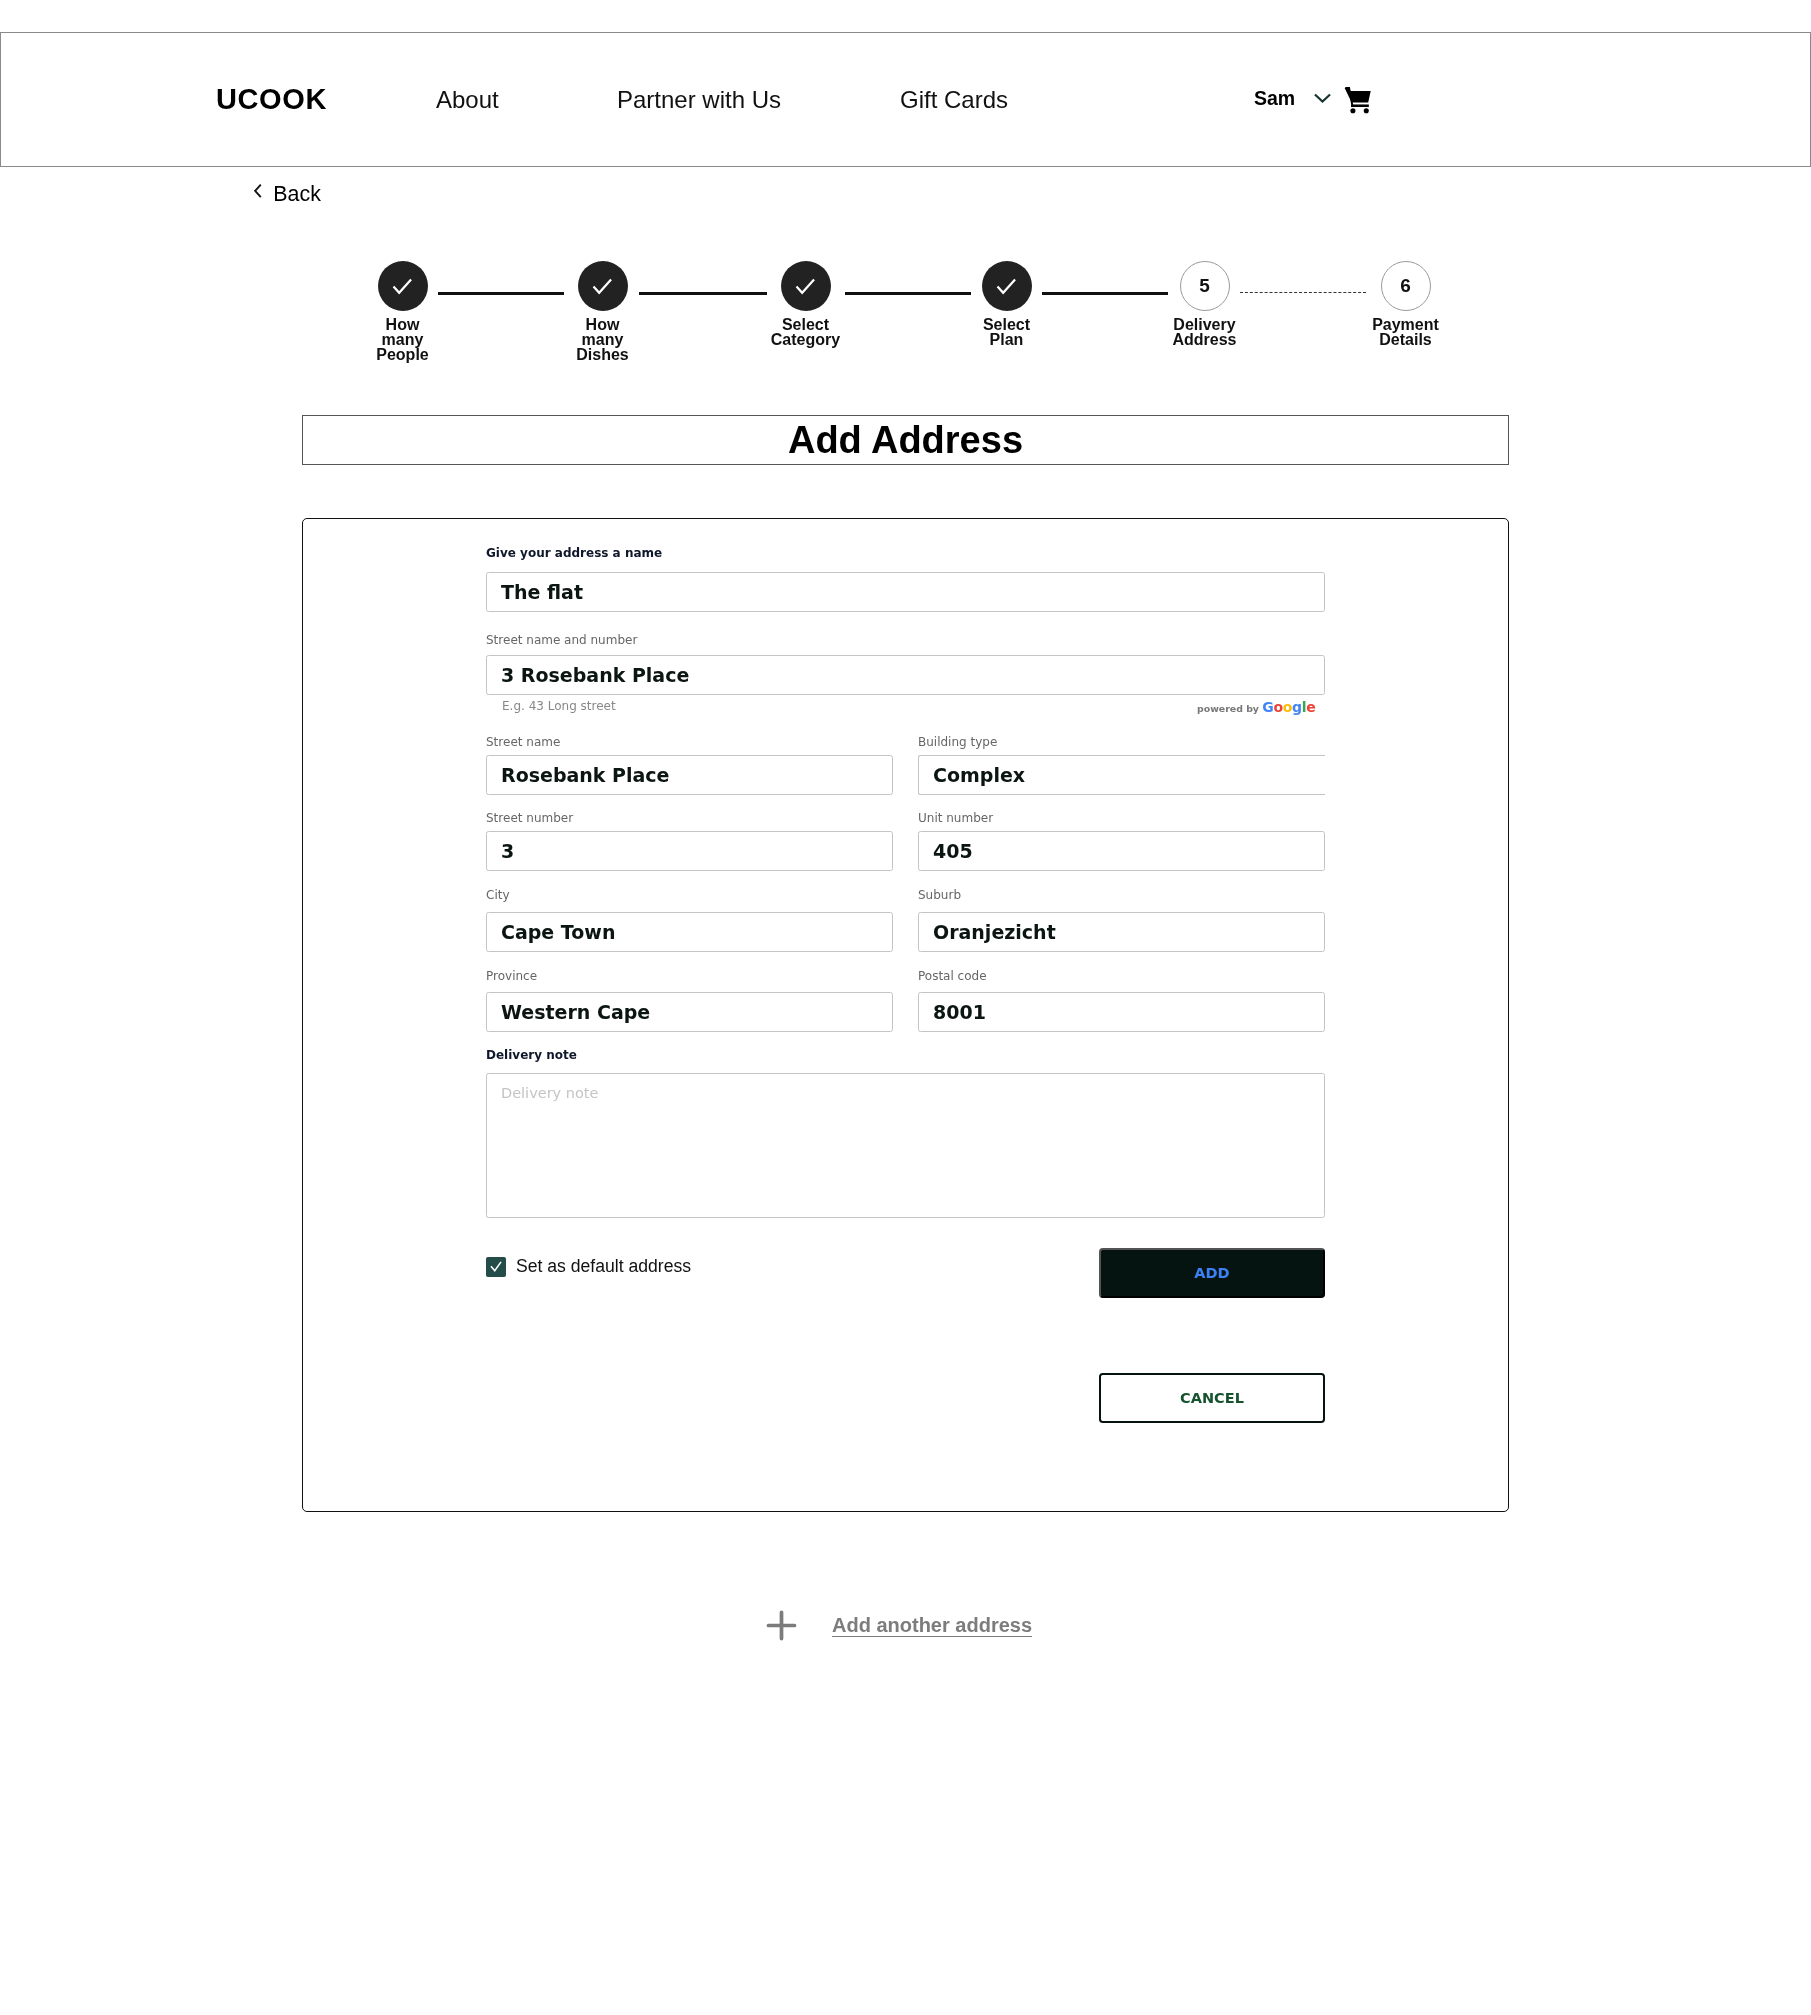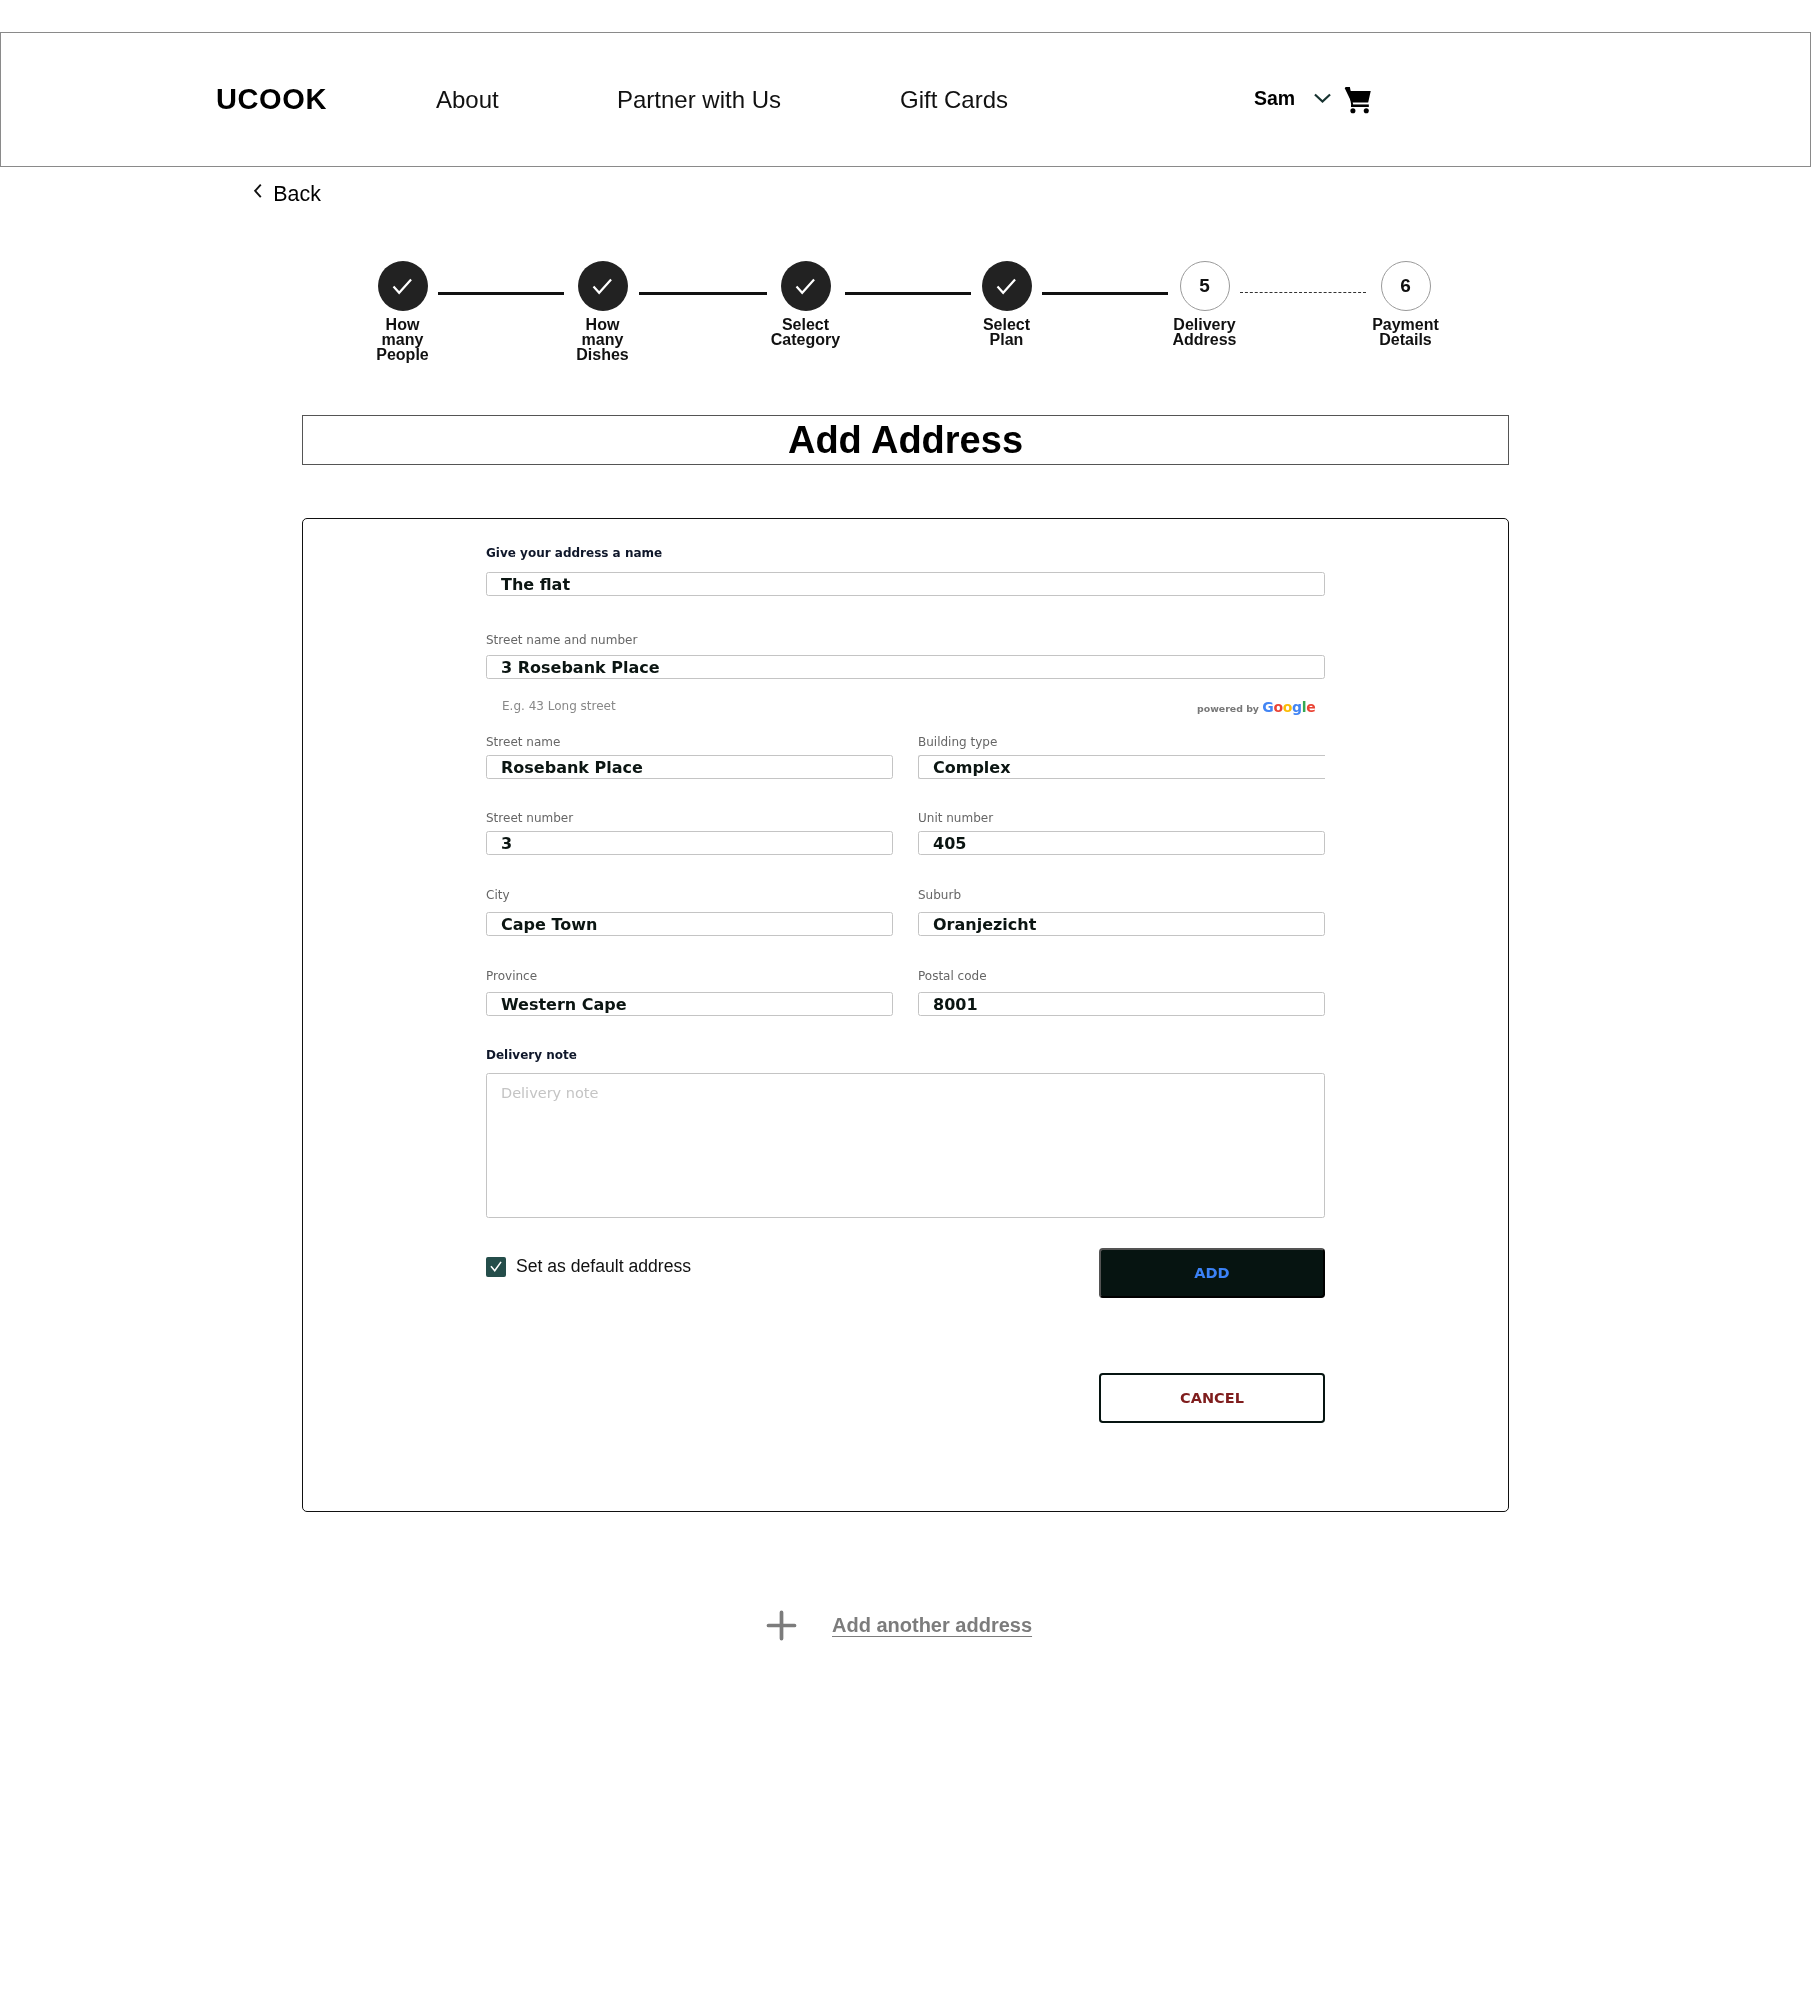--- a/index.html
+++ b/index.html
@@ -34,7 +34,7 @@
 
   .f-label { position: absolute; font-family: "DejaVu Sans", sans-serif; font-size: 12px; color: #666; }
   .f-label.bold { font-weight: 700; color: #0f172a; }
-  .f-input { position: absolute; height: 24px; border: 1.9px solid #c4c4c4; border-radius: 2.5px; background: #fff; font-family: "DejaVu Sans", sans-serif; font-size: 16px; font-weight: 700; color: #0b1512; padding: 0 14px; display: flex; align-items: center; cursor: text; }
+  .f-input { position: absolute; height: 40px; border: 1.9px solid #c4c4c4; border-radius: 2.5px; background: #fff; font-family: "DejaVu Sans", sans-serif; font-size: 19px; font-weight: 700; color: #0b1512; padding: 0 14px; display: flex; align-items: center; cursor: text; }
   .f-input.no-right { border-right: none; border-radius: 2.5px 0 0 2.5px; }
   .hint { position: absolute; font-family: "DejaVu Sans", sans-serif; font-size: 12px; color: #888; }
   .powered { position: absolute; font-family: "DejaVu Sans", sans-serif; font-size: 9.4px; color: #777; font-weight: 700; }

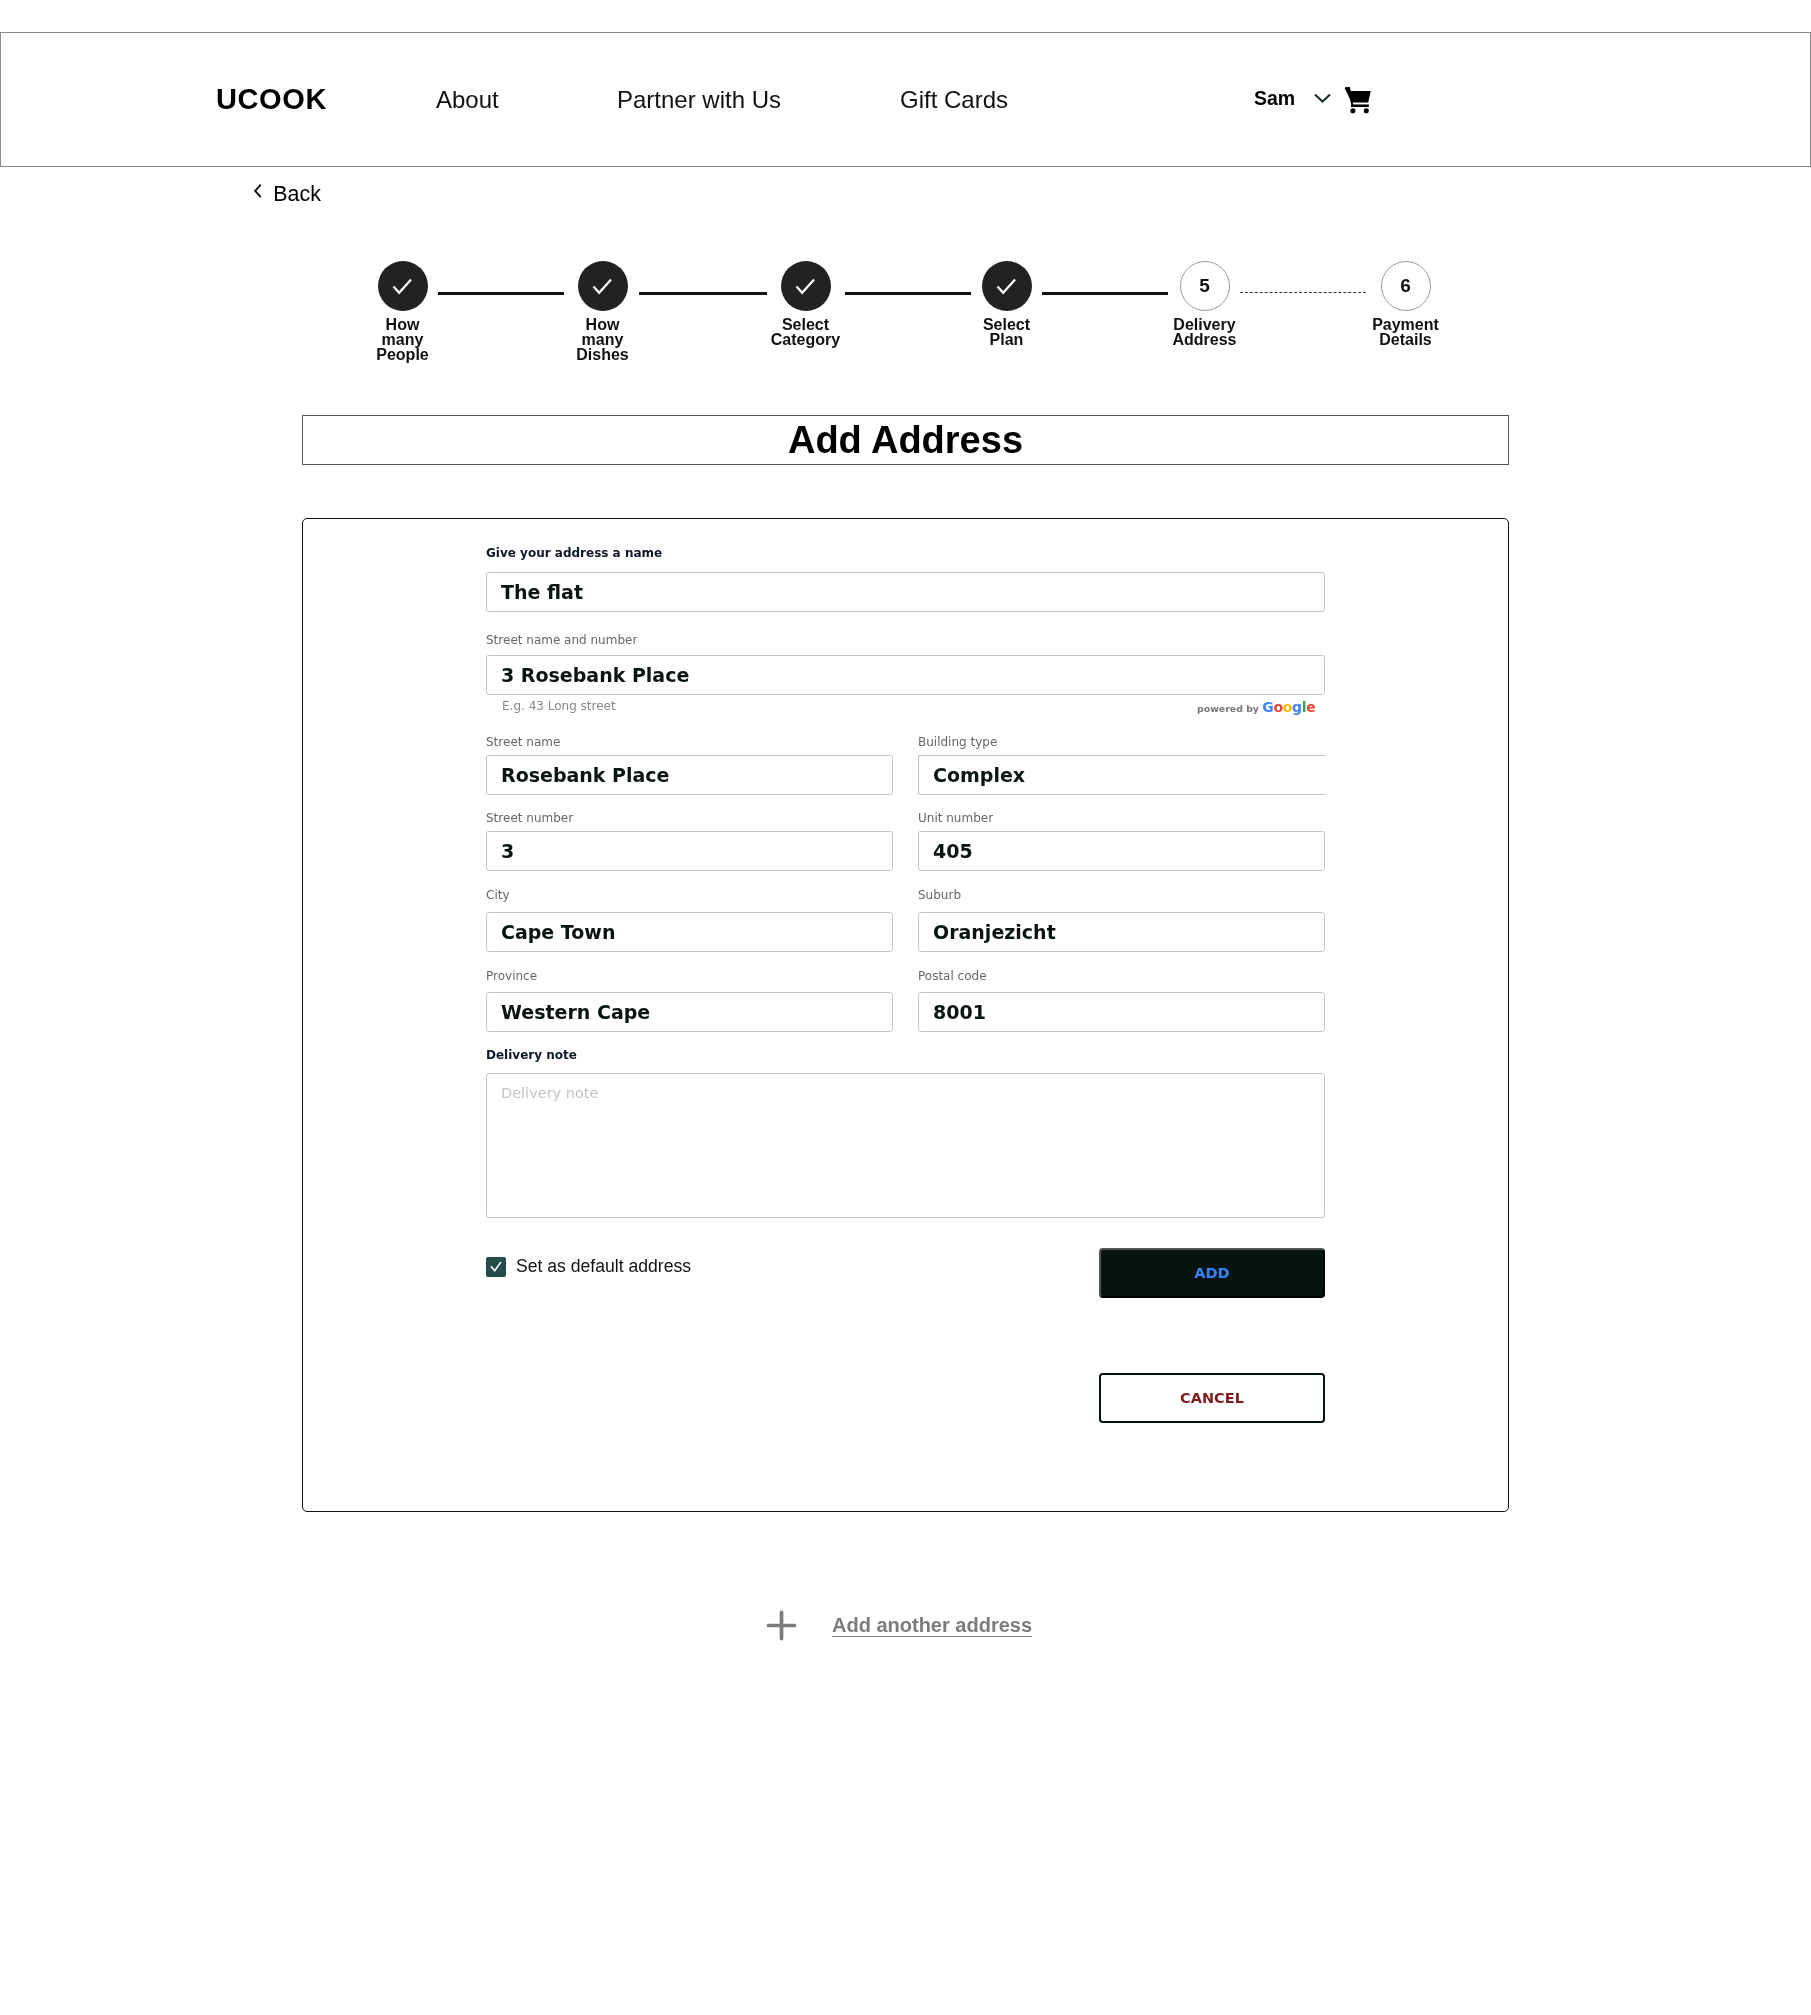--- a/index.html
+++ b/index.html
@@ -48,7 +48,7 @@
 
   .btn { position: absolute; left: 1099px; width: 226px; height: 50px; border-radius: 3.8px; font-family: "DejaVu Sans", sans-serif; font-size: 14.5px; font-weight: 700; display: flex; align-items: center; justify-content: center; cursor: pointer; }
   .btn-add { top: 1248px; background: #061411; color: #3b82f6; }
-  .btn-cancel { top: 1373px; background: #fff; color: #7f1d1d; border: 2.5px solid #061411; }
+  .btn-cancel { top: 1373px; background: #fff; color: #14532d; border: 2.5px solid #061411; }
 
   .add-another { position: absolute; left: 766px; top: 1610px; display: flex; align-items: center; gap: 35px; cursor: pointer; }
   .plus { width: 31px; height: 31px; }

